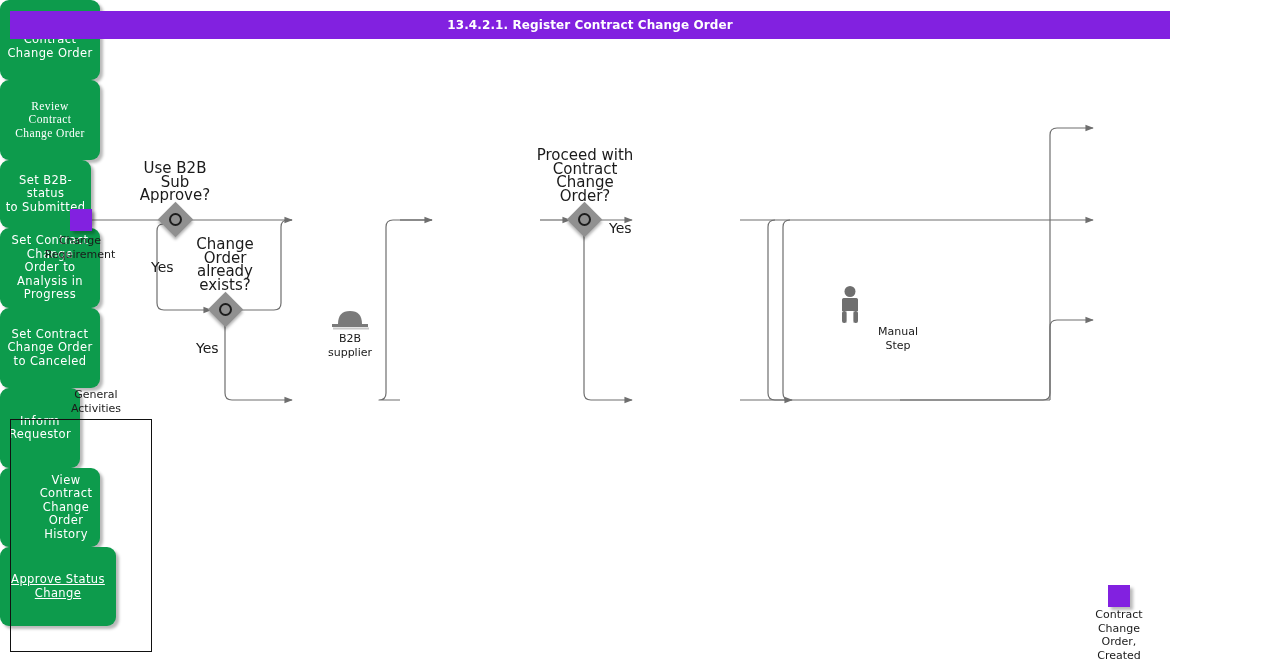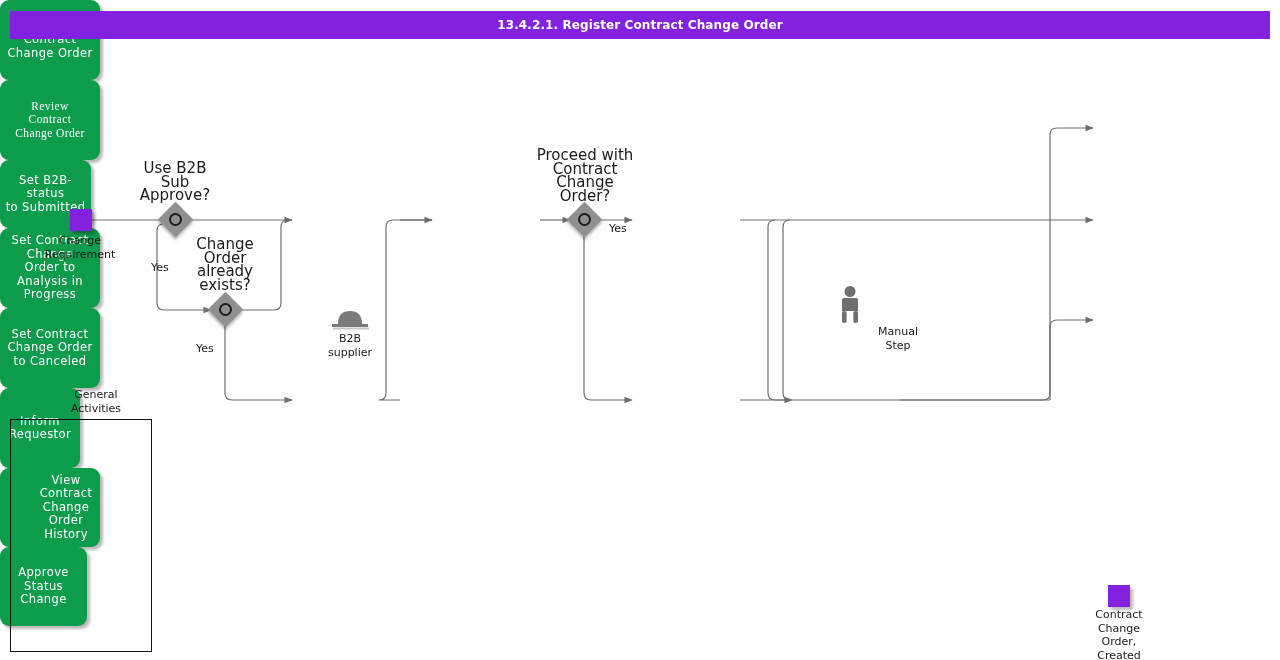--- a/index.html
+++ b/index.html
@@ -25,7 +25,7 @@
     position: absolute;
     left: 10px;
     top: 11px;
-    width: 1260px;
+    width: 1160px;
     height: 28px;
     background: #8221e0;
     color: #ffffff;

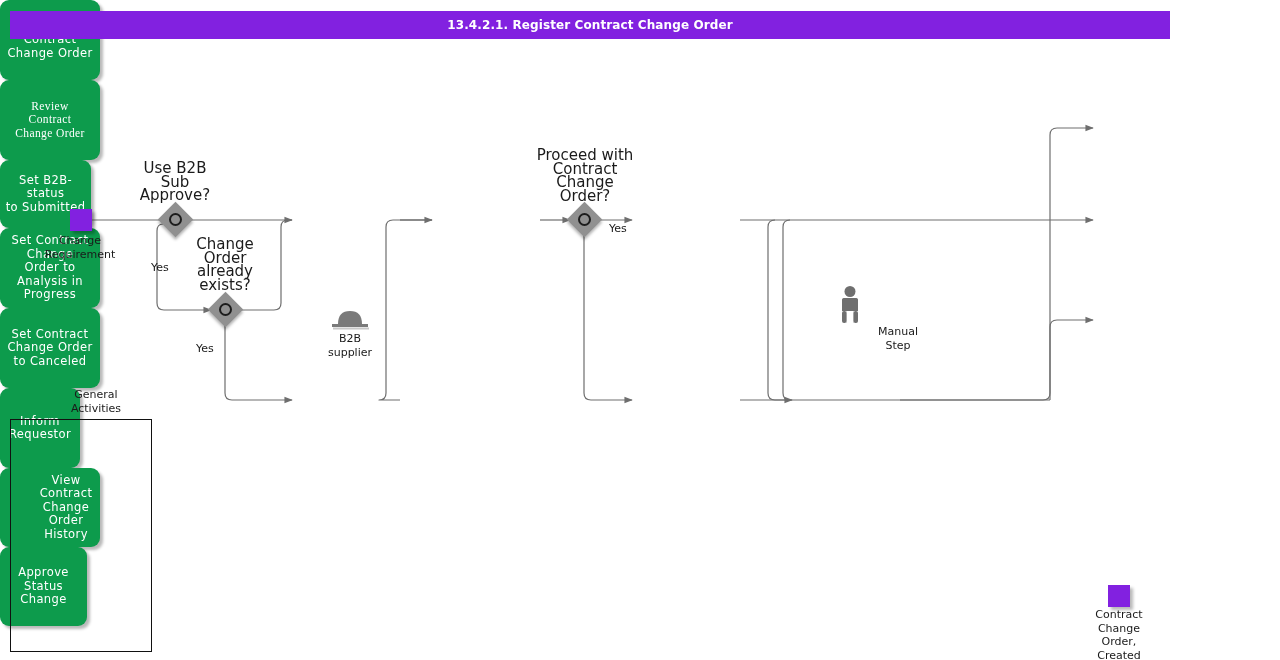--- a/index.html
+++ b/index.html
@@ -115,7 +115,7 @@
 
   .flow-label {
     position: absolute;
-    font-size: 11px;
+    font-size: 14px;
     line-height: 13px;
     color: #1a1a1a;
   }

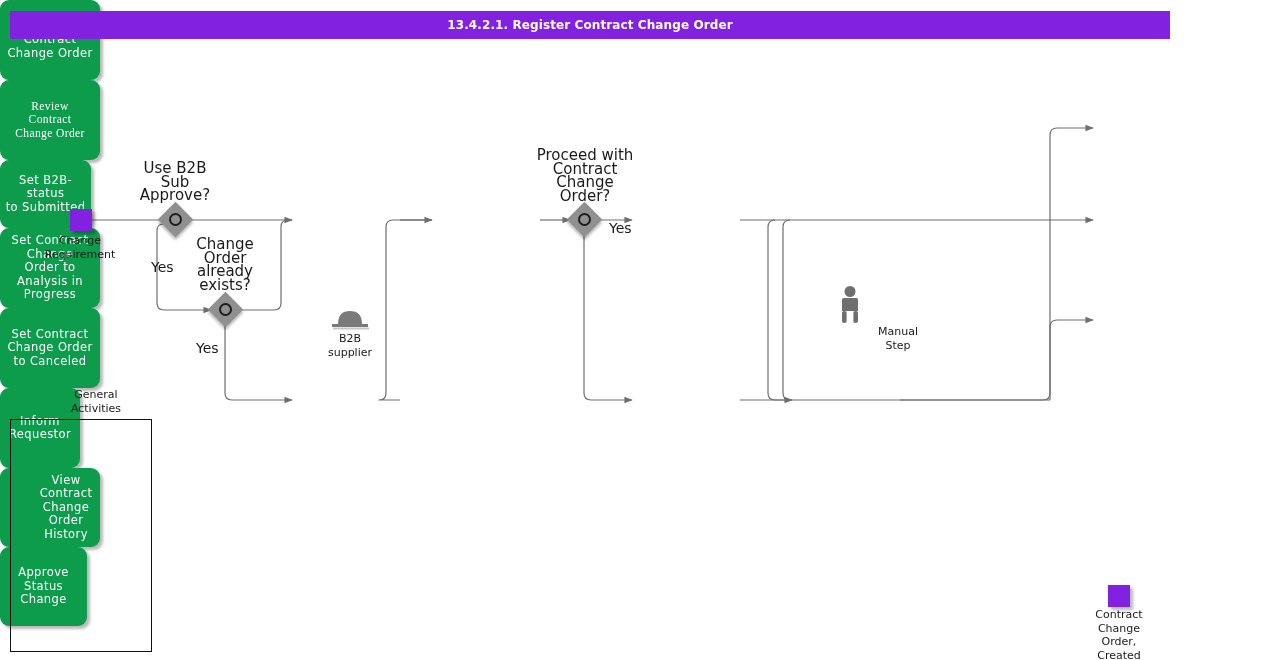--- a/index.html
+++ b/index.html
@@ -323,7 +323,7 @@
 History</span>
   </div>
 
-  <div class="task" style="left:30px; top:550px; width:87px; height:79px;">
+  <div class="task" style="left:30px; top:550px; width:116px; height:79px;text-decoration:underline;">
     <span style="white-space:pre-line;">Approve Status
 Change</span>
   </div>

